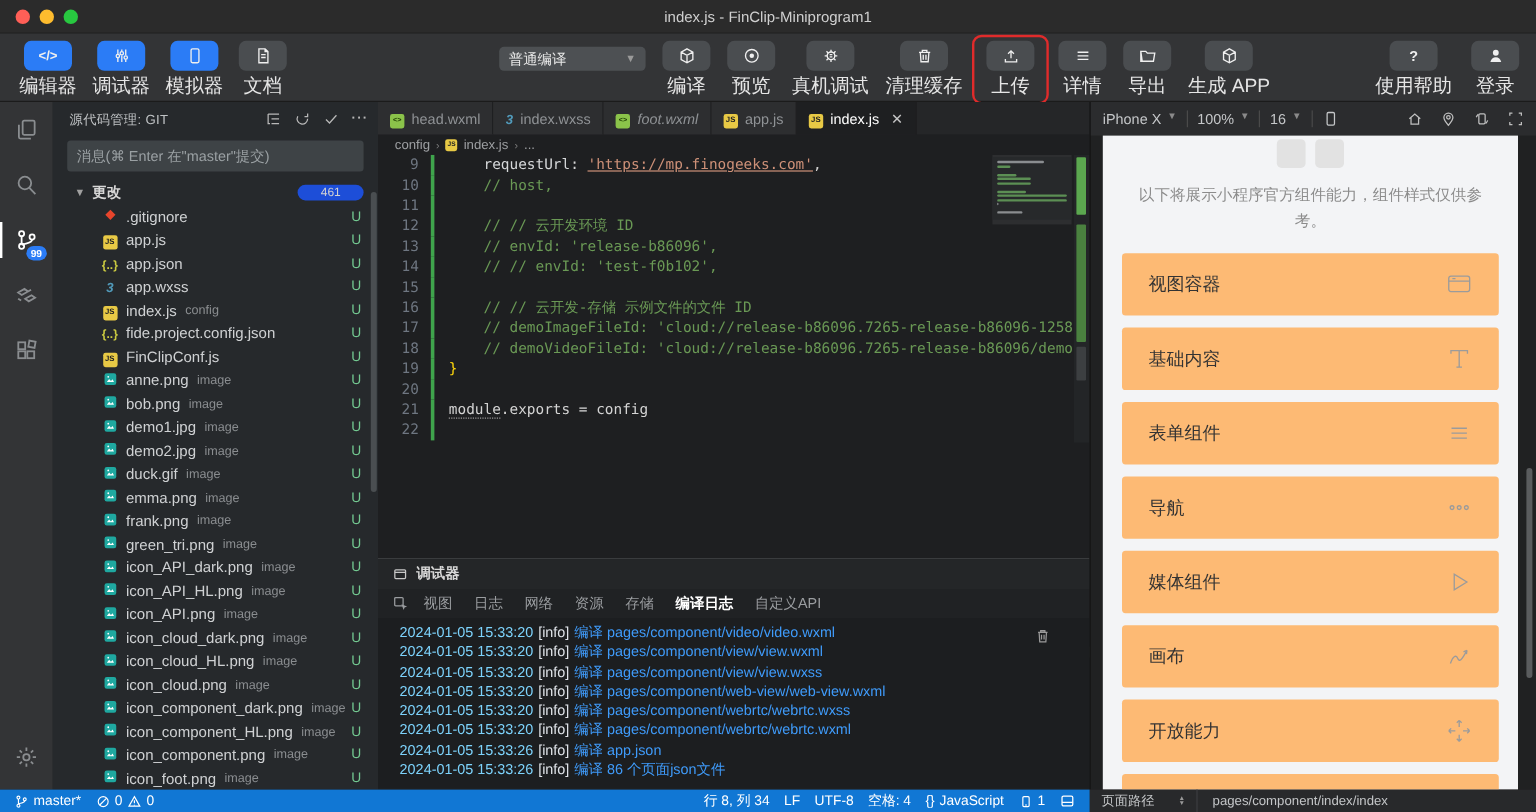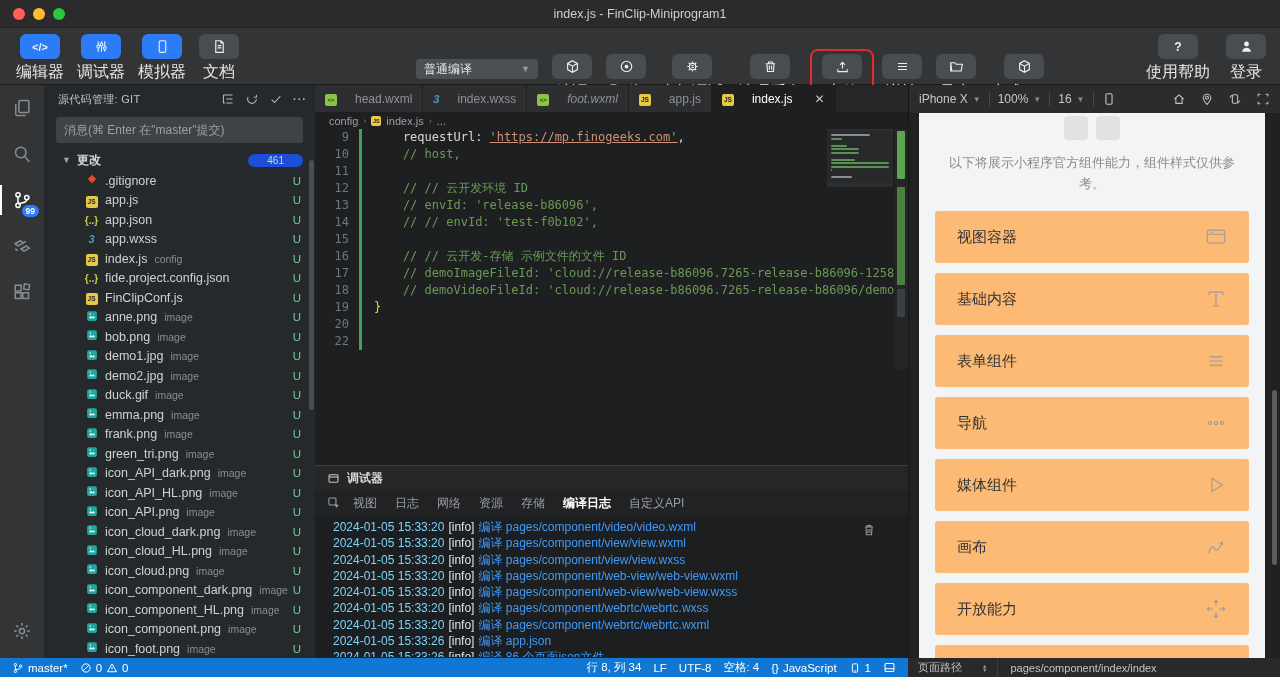--- a/index.html
+++ b/index.html
@@ -22,7 +22,7 @@
   .tbtn.blue .tbox { background:#2b7cf6; }
   .tlabel { font-size:16px; color:#e6e6e6; white-space:nowrap;text-align:right; }
   #tb-left { position:absolute; left:16px; top:6px; display:flex; gap:13px; }
-  #tb-mid { position:absolute; left:416px; top:6px; display:flex; align-items:flex-start;margin-top:20px; }
+  #tb-mid { position:absolute; left:416px; top:6px; display:flex; align-items:flex-start; }
   .compile-select { width:122px; height:20px; margin-top:5px; background:#4d5053; border-radius:4px; color:#e8e8e8; display:flex; align-items:center; padding:0 8px; font-size:12px; }
   .compile-select .caret { margin-left:auto; color:#9a9a9a; font-size:9px; }
   #tb-actions { display:flex; margin-left:10px; gap:6px; }

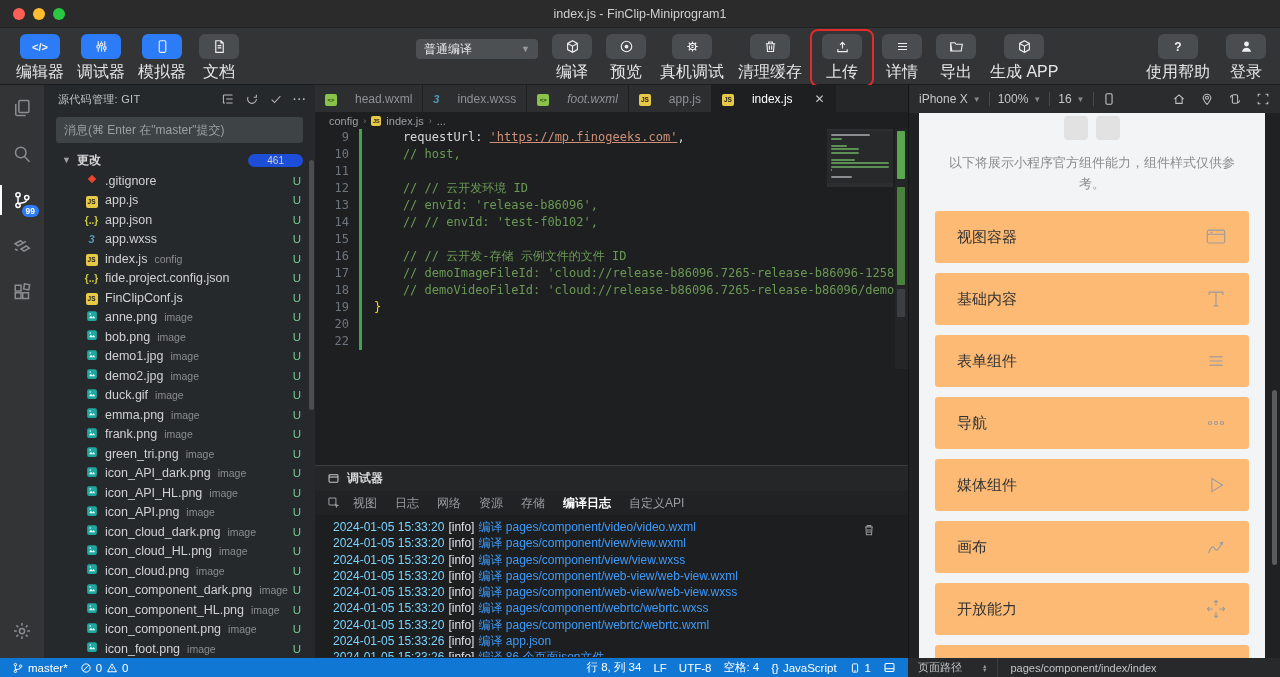--- a/index.html
+++ b/index.html
@@ -61,7 +61,7 @@
   
   #editor { position:absolute; left:315px; top:85px; width:593px; height:573px; background:#1e1f21; }
   #tabs { height:27px; background:#252628; display:flex; }
-  .tab { height:27px; display:flex; align-items:center; gap:18px; padding:0 10px; background:#2d2e30; border-right:1px solid #1e1f21; color:#8f9295; font-size:12px; white-space:nowrap; }
+  .tab { height:27px; display:flex; align-items:center; gap:6px; padding:0 10px; background:#2d2e30; border-right:1px solid #1e1f21; color:#8f9295; font-size:12px; white-space:nowrap; }
   .tab.active { background:#1e1f21; color:#ffffff; }
   .tab.italic .tname { font-style:italic; }
   .tab .close { color:#c5c5c5; font-size:12px; margin-left:4px; }

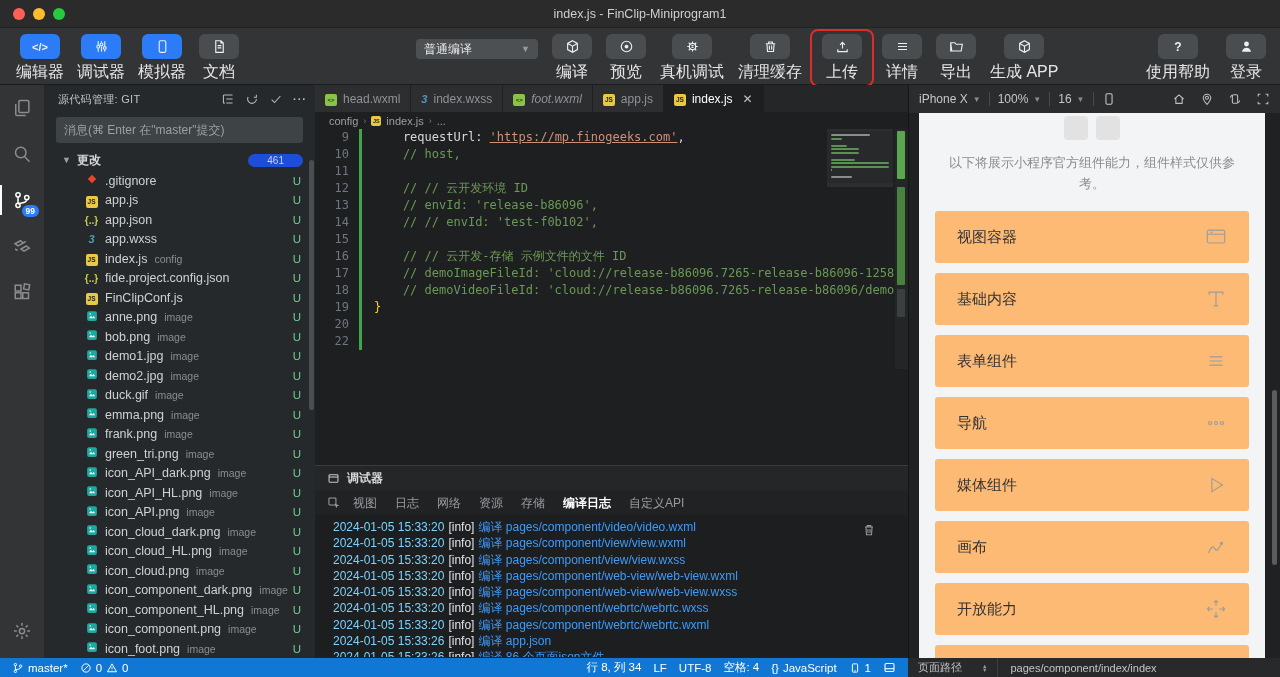--- a/index.html
+++ b/index.html
@@ -98,7 +98,7 @@
   
   #simpanel { position:absolute; left:908px; top:85px; width:372px; height:573px; background:#202122; border-left:1px solid #151515; }
   #sim-bar { height:28px; display:flex; align-items:center; gap:8px; padding:0 10px; color:#c5c7c9; font-size:12px; background:#2b2c2e; }
-  .sim-sel { display:flex; align-items:center; gap:5px; }
+  .sim-sel { display:flex; align-items:flex-start; gap:5px; }
   .sim-sel .caret { color:#8a8a8a; font-size:8px; }
   .sim-div { width:1px; height:14px; background:#4a4a4a; }
   #sim-bar .bar-icons { margin-left:auto; display:flex; gap:14px; color:#c0c0c0; }

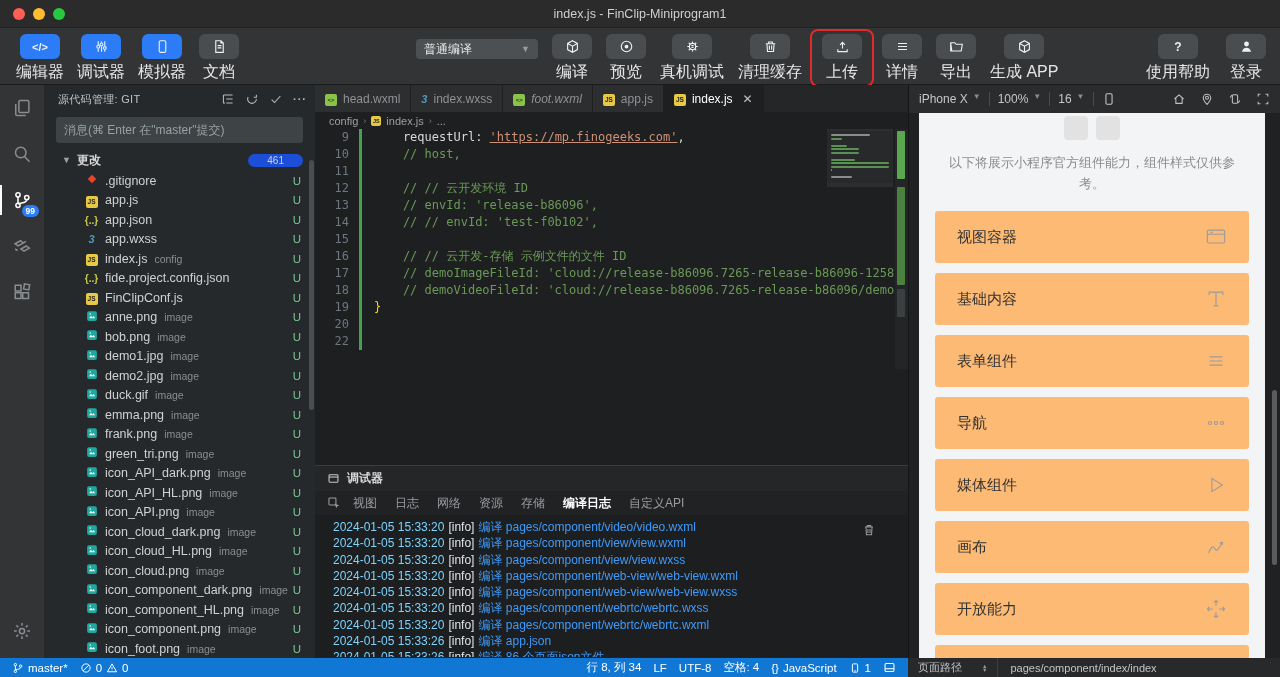--- a/index.html
+++ b/index.html
@@ -659,6 +659,10 @@
      <span class="txt"></span>
    </div>
         <div class="cl">
+     <span class="num">21</span><span class="chg"></span>
+     <span class="txt"><span class="tk-mod">module</span><span class="tk-pl">.exports = config</span></span>
+   </div>
+        <div class="cl">
      <span class="num">22</span><span class="chg"></span>
      <span class="txt"></span>
    </div>

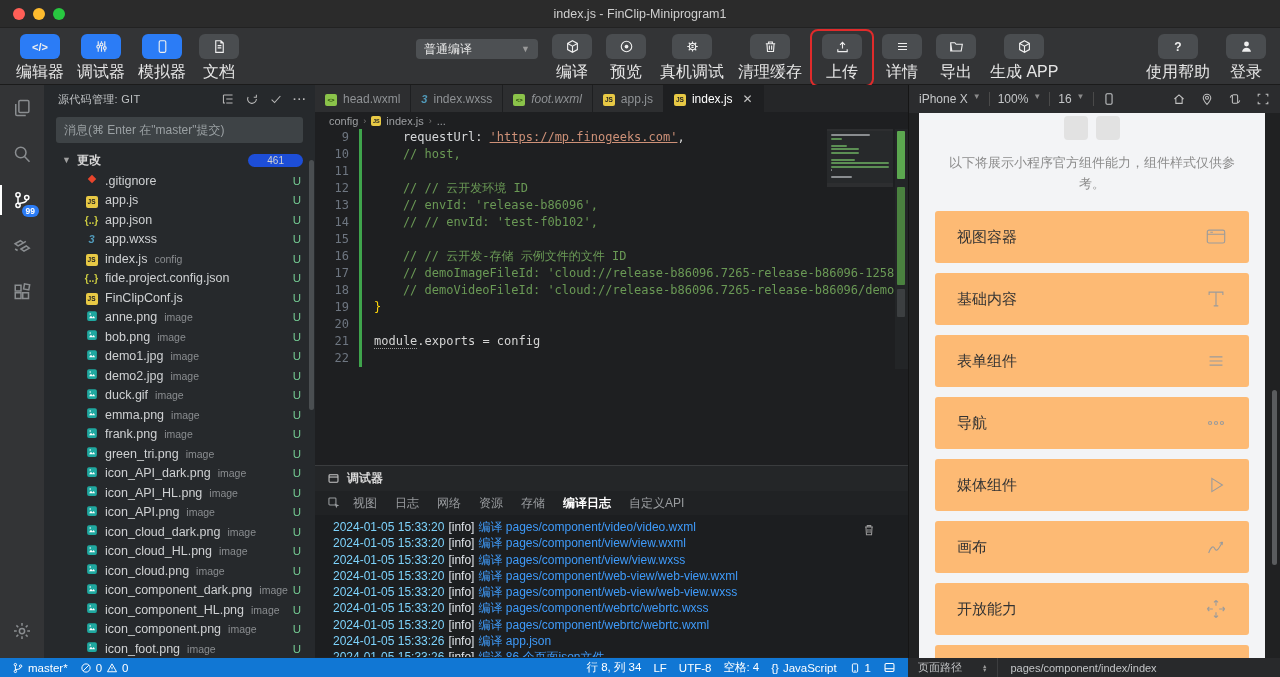--- a/index.html
+++ b/index.html
@@ -735,9 +735,6 @@
      <span class="t">2024-01-05 15:33:20</span><span class="lv">[info]</span><span class="m">编译 pages/component/web-view/web-view.wxml</span>
    </div>
         <div class="log">
-     <span class="t">2024-01-05 15:33:20</span><span class="lv">[info]</span><span class="m">编译 pages/component/web-view/web-view.wxss</span>
-   </div>
-        <div class="log">
      <span class="t">2024-01-05 15:33:20</span><span class="lv">[info]</span><span class="m">编译 pages/component/webrtc/webrtc.wxss</span>
    </div>
         <div class="log">

